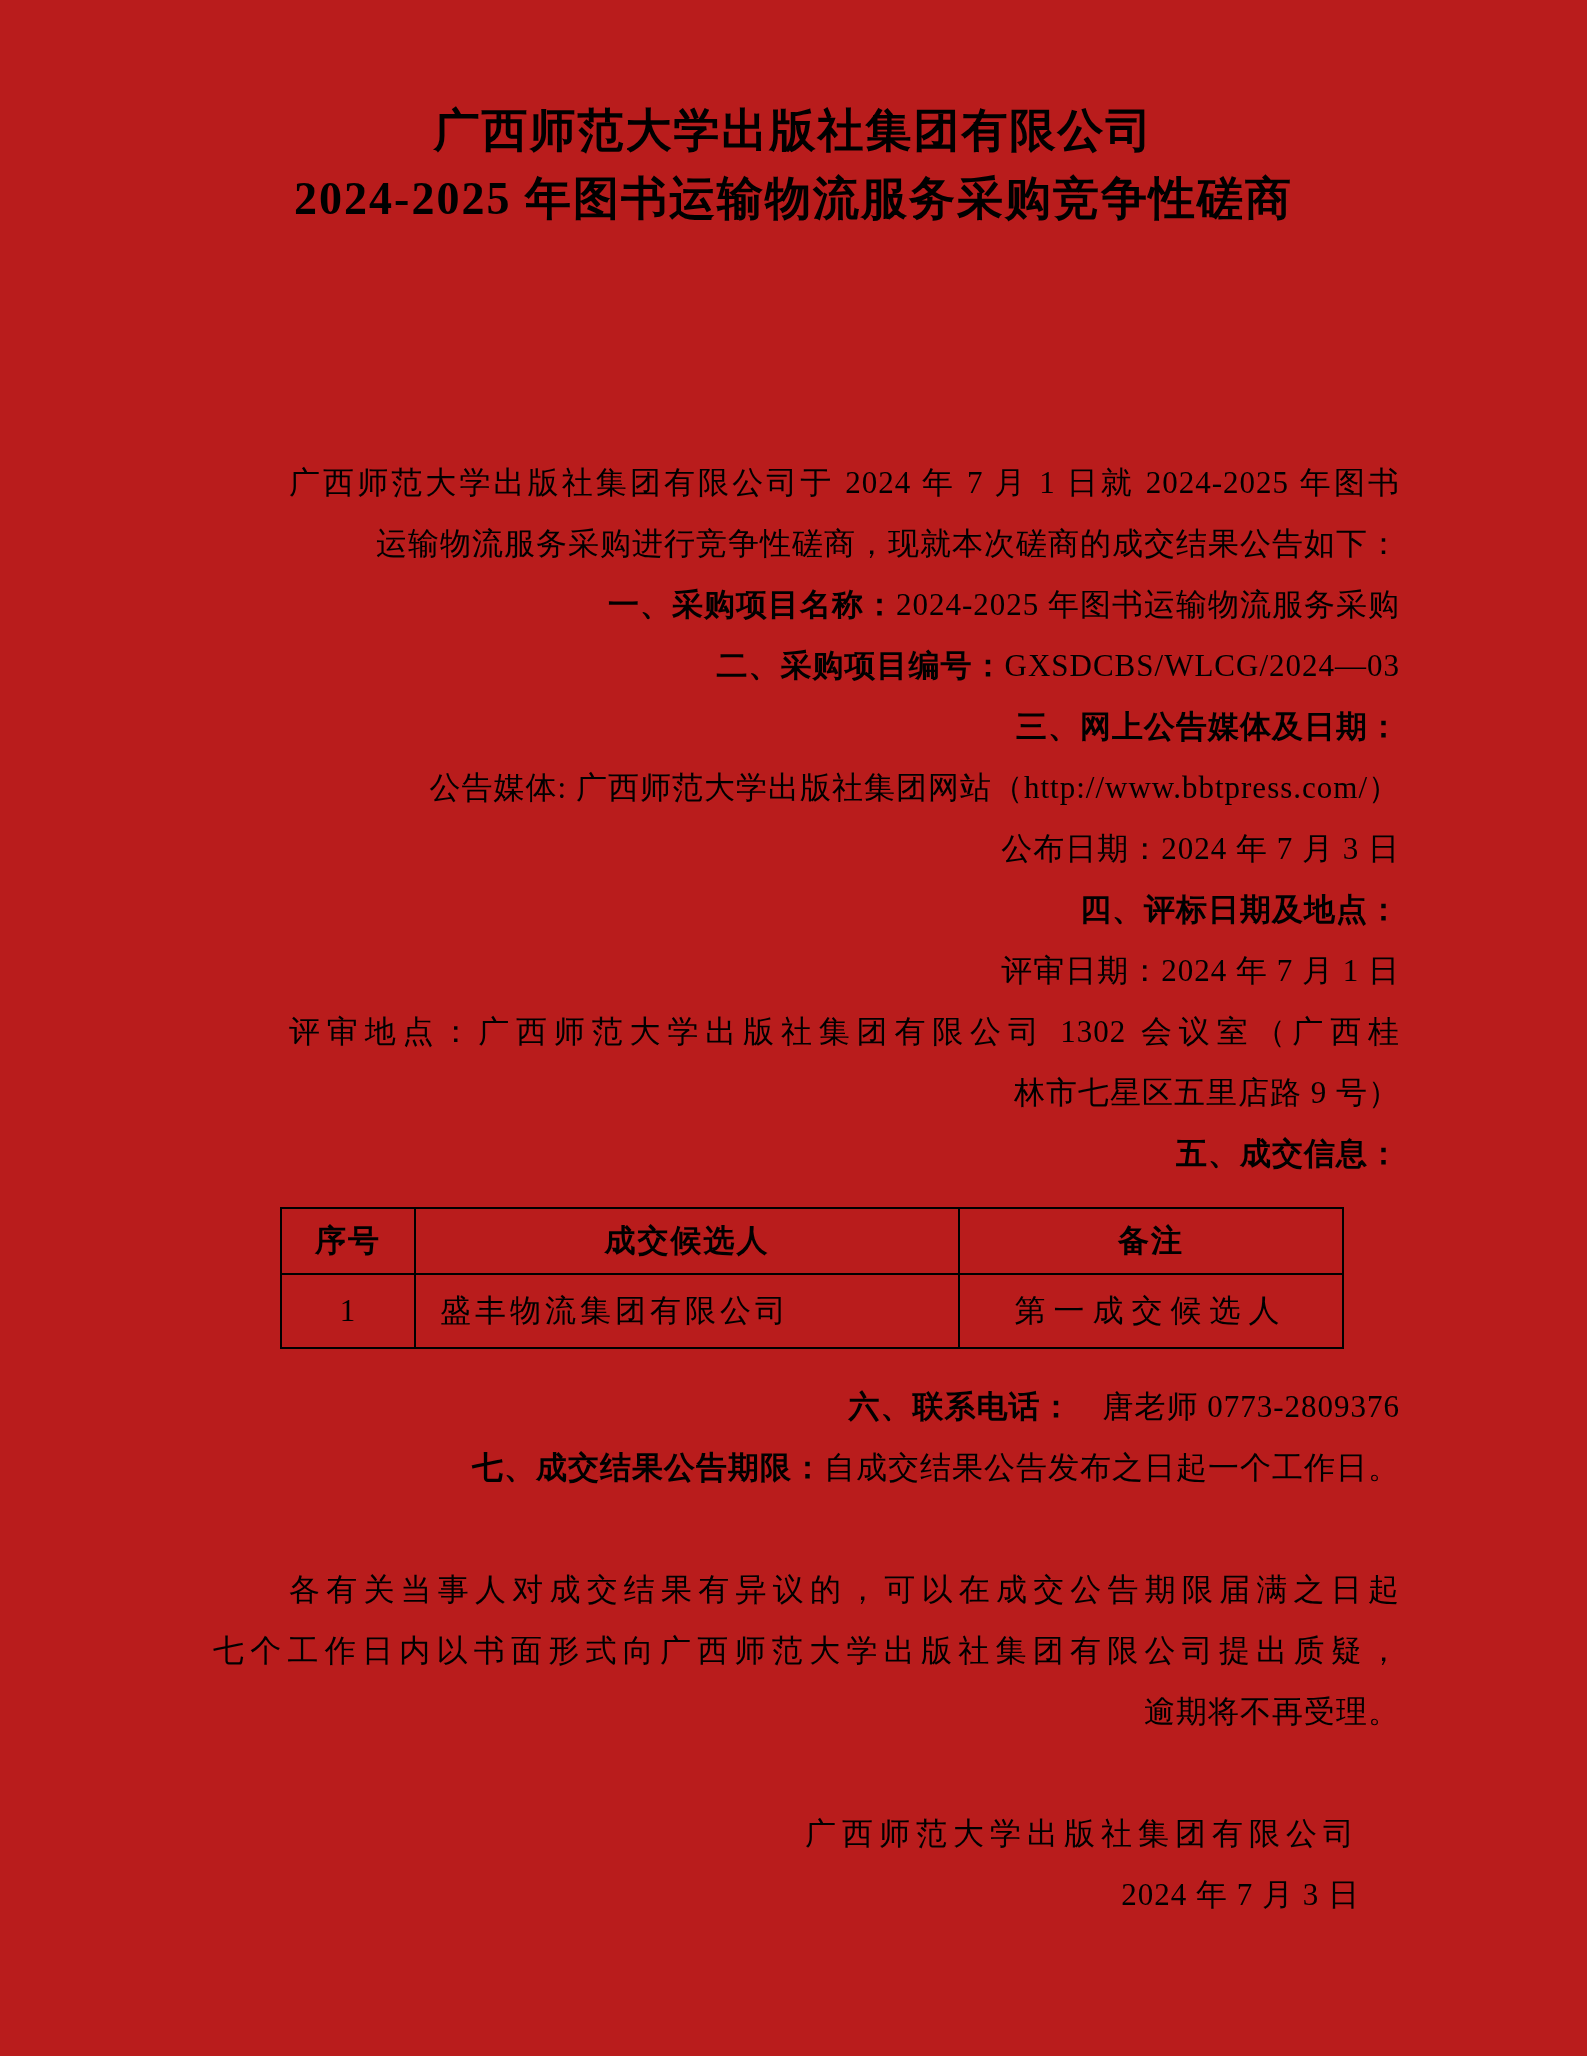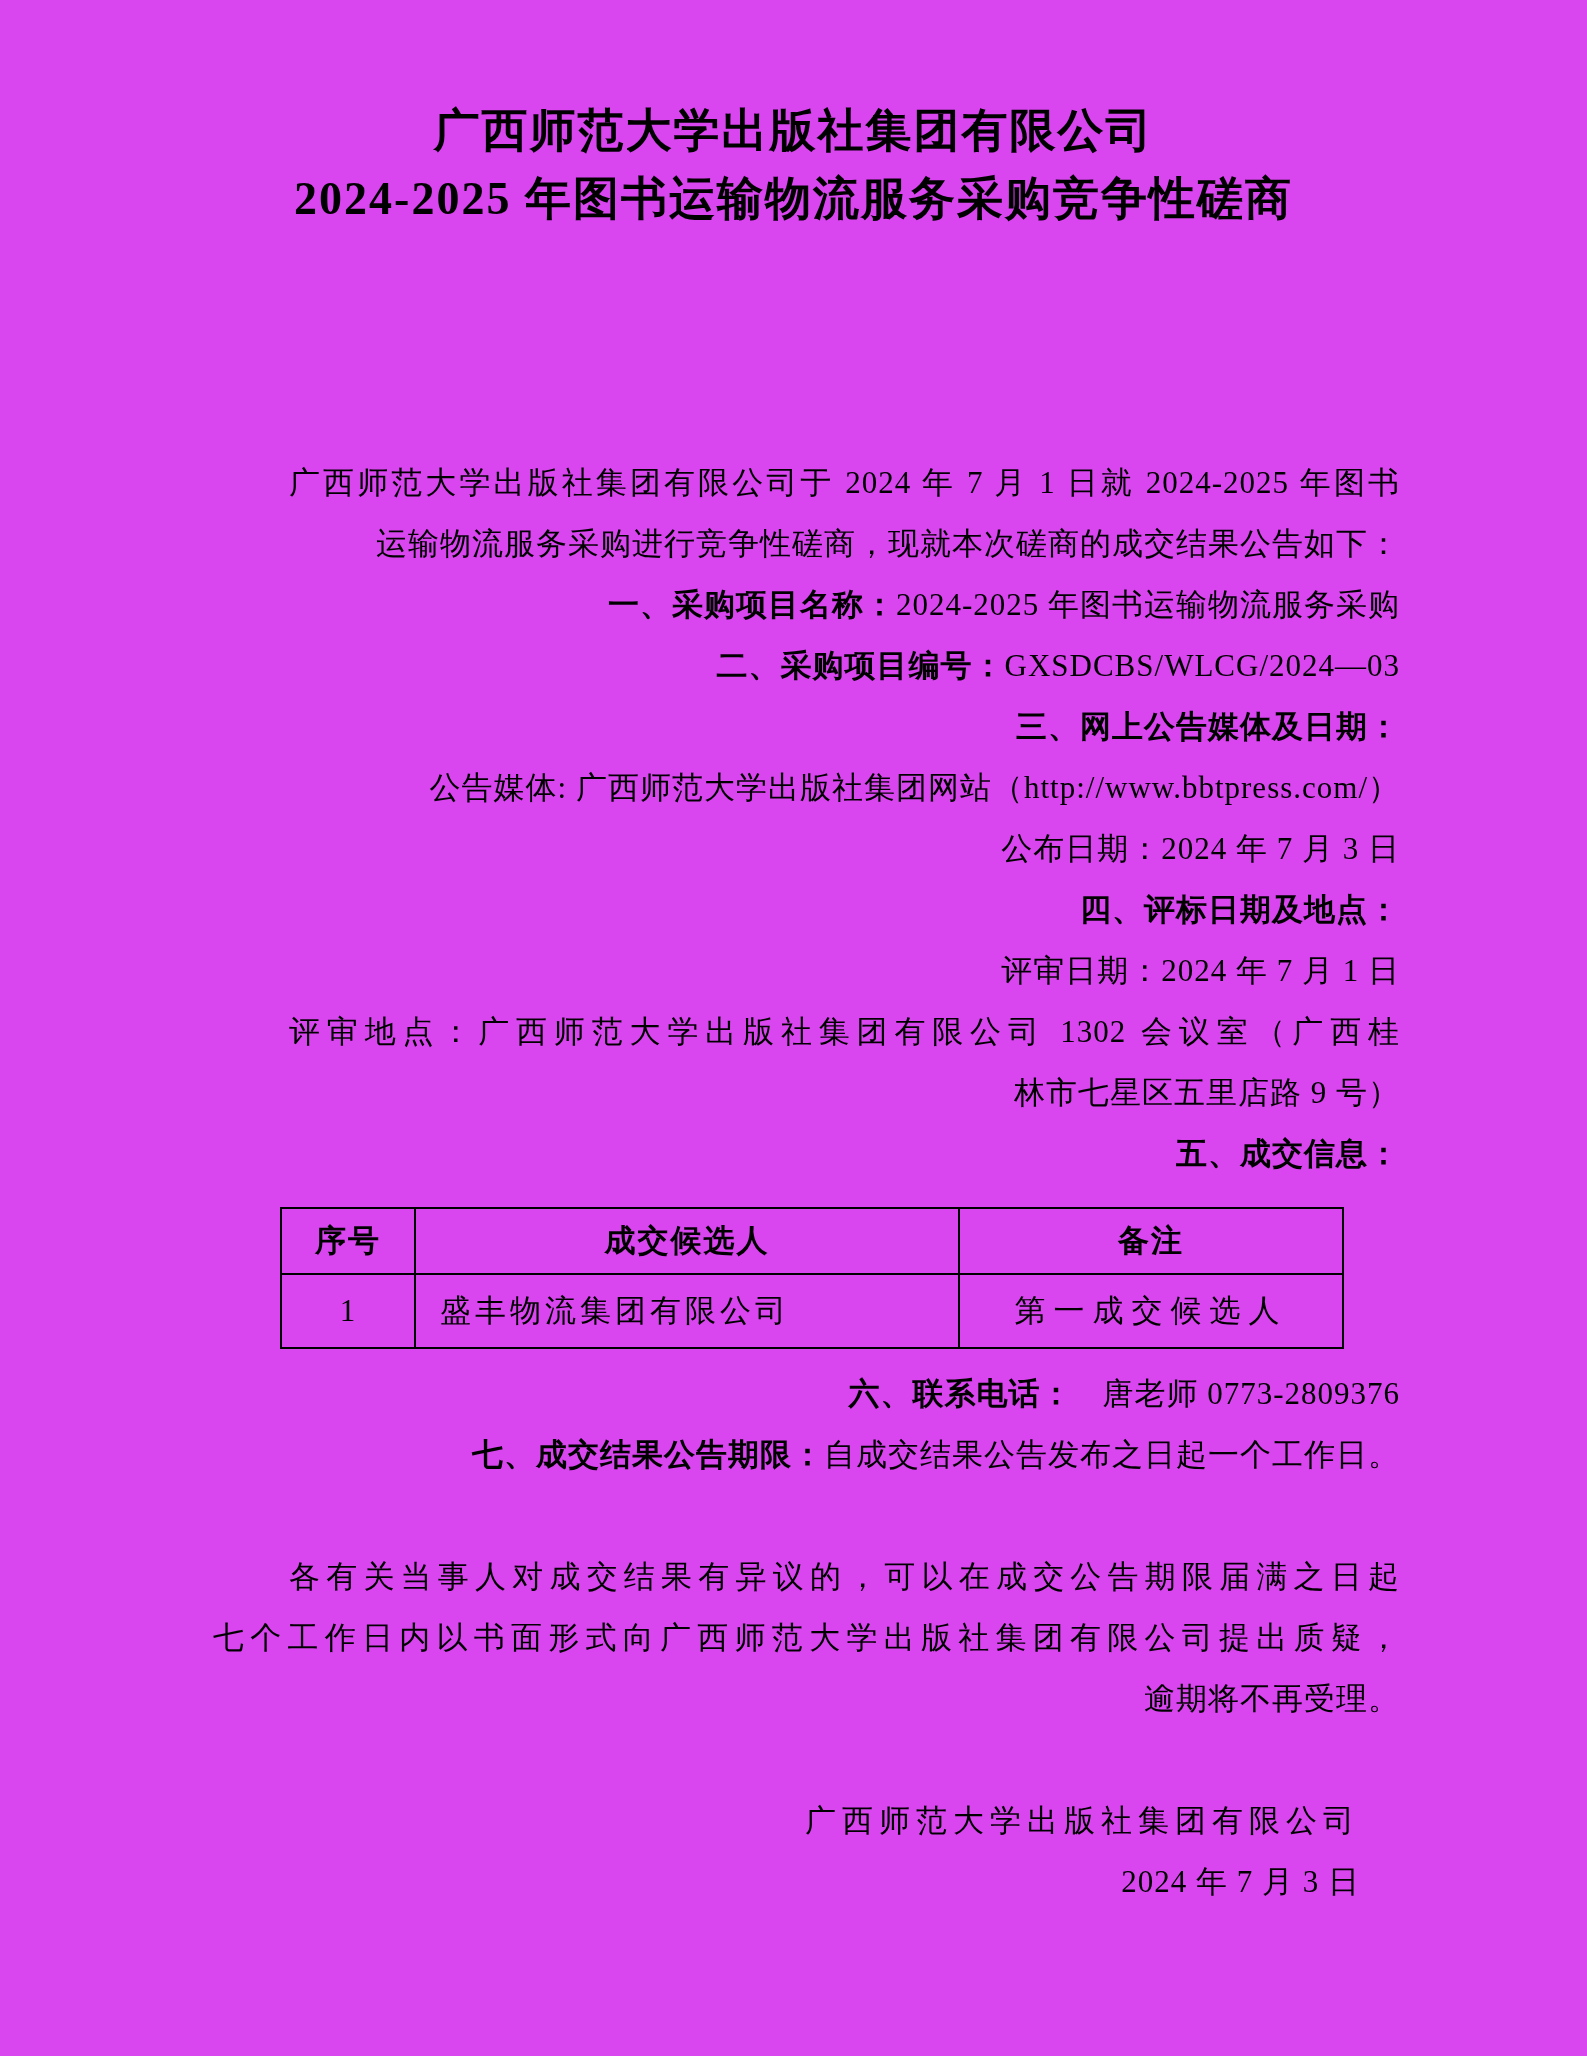--- a/index.html
+++ b/index.html
@@ -7,7 +7,7 @@
     position:relative;
     width:1587px; height:2056px;
     margin:0 auto;
-    background:#d946ef;
+    background:#b91c1c;
     color:#000000;
     font-family:"Liberation Serif","DejaVu Serif",serif;
     font-size:31px;

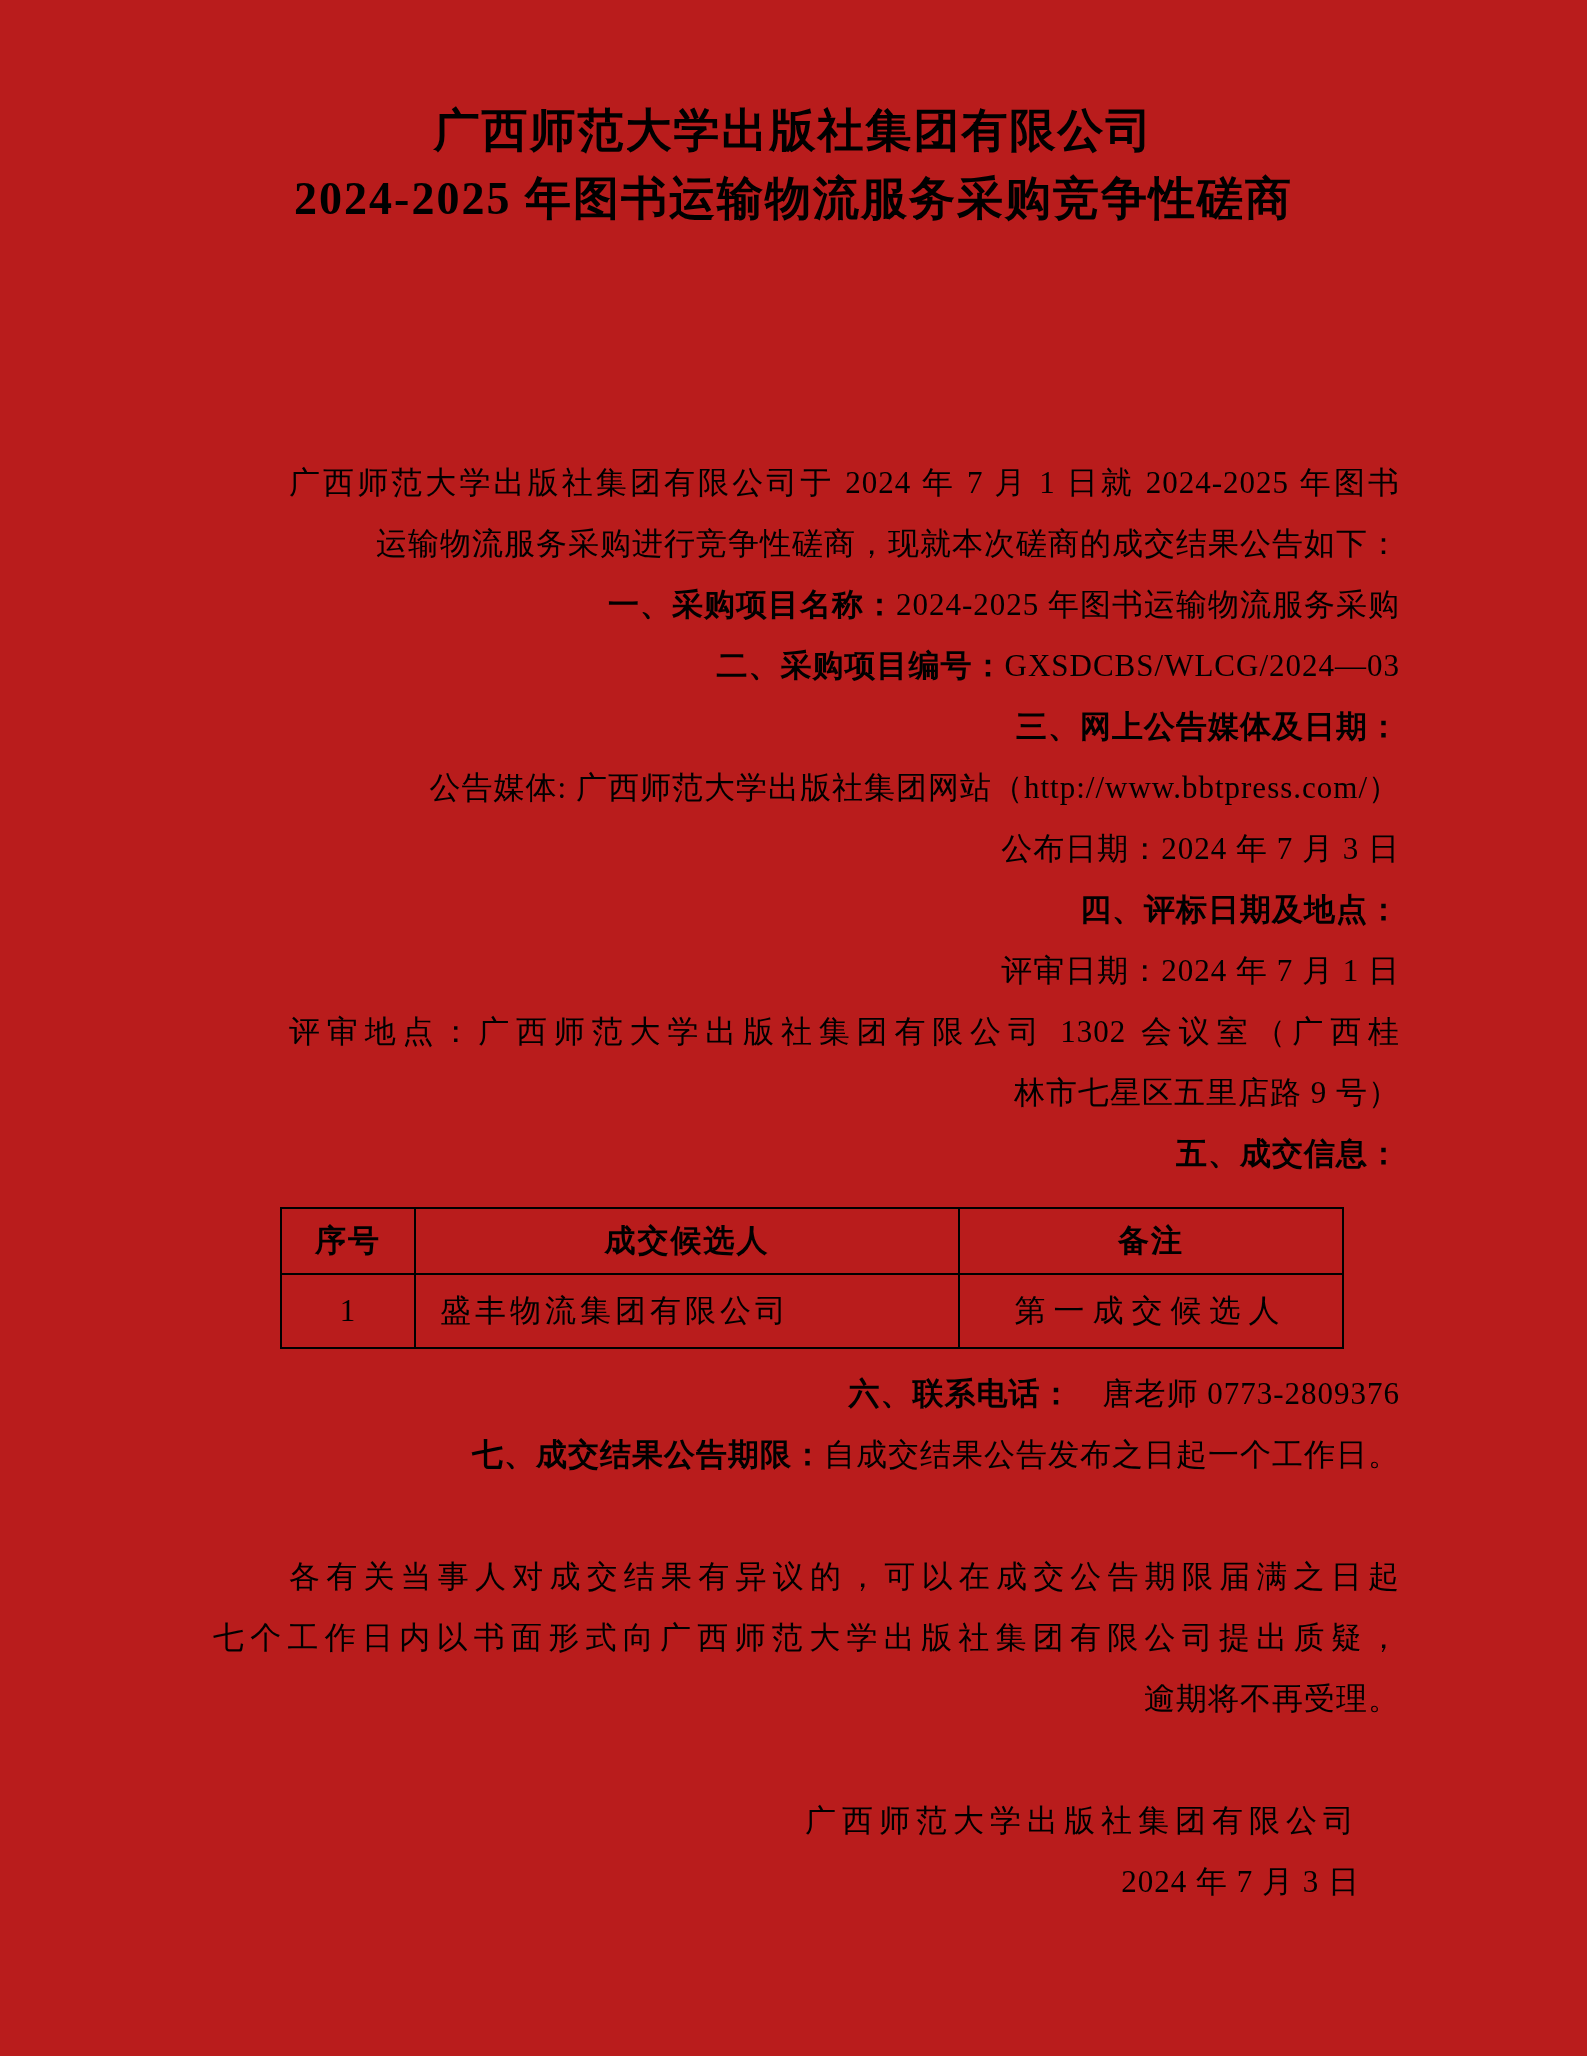--- a/index.html
+++ b/index.html
@@ -42,7 +42,7 @@
   .gap-val { margin-left:30px; }
   .award-table {
     border-collapse:collapse;
-    margin:23px 0 14px 67px;
+    margin:23px 0 27px 67px;
     table-layout:fixed;
   }
   .award-table td {

